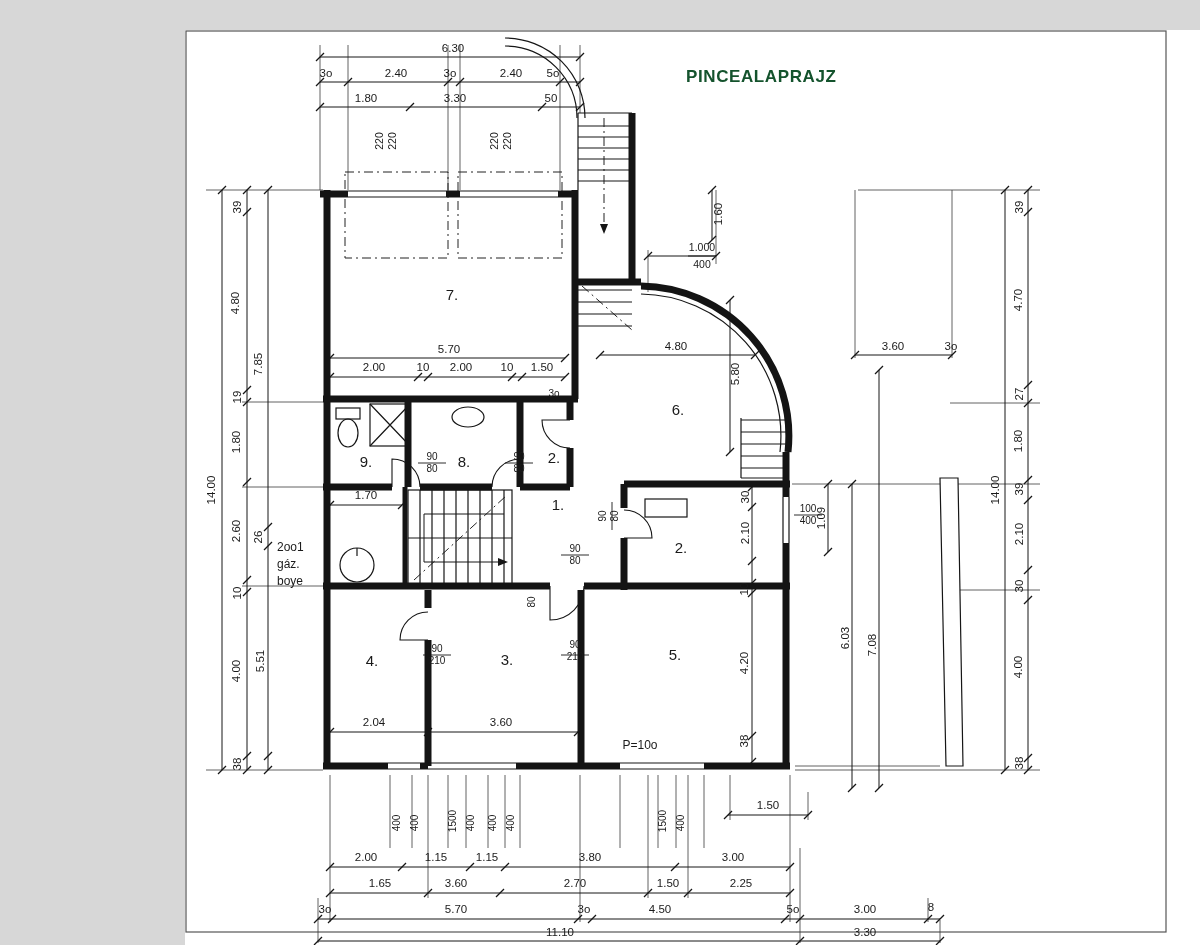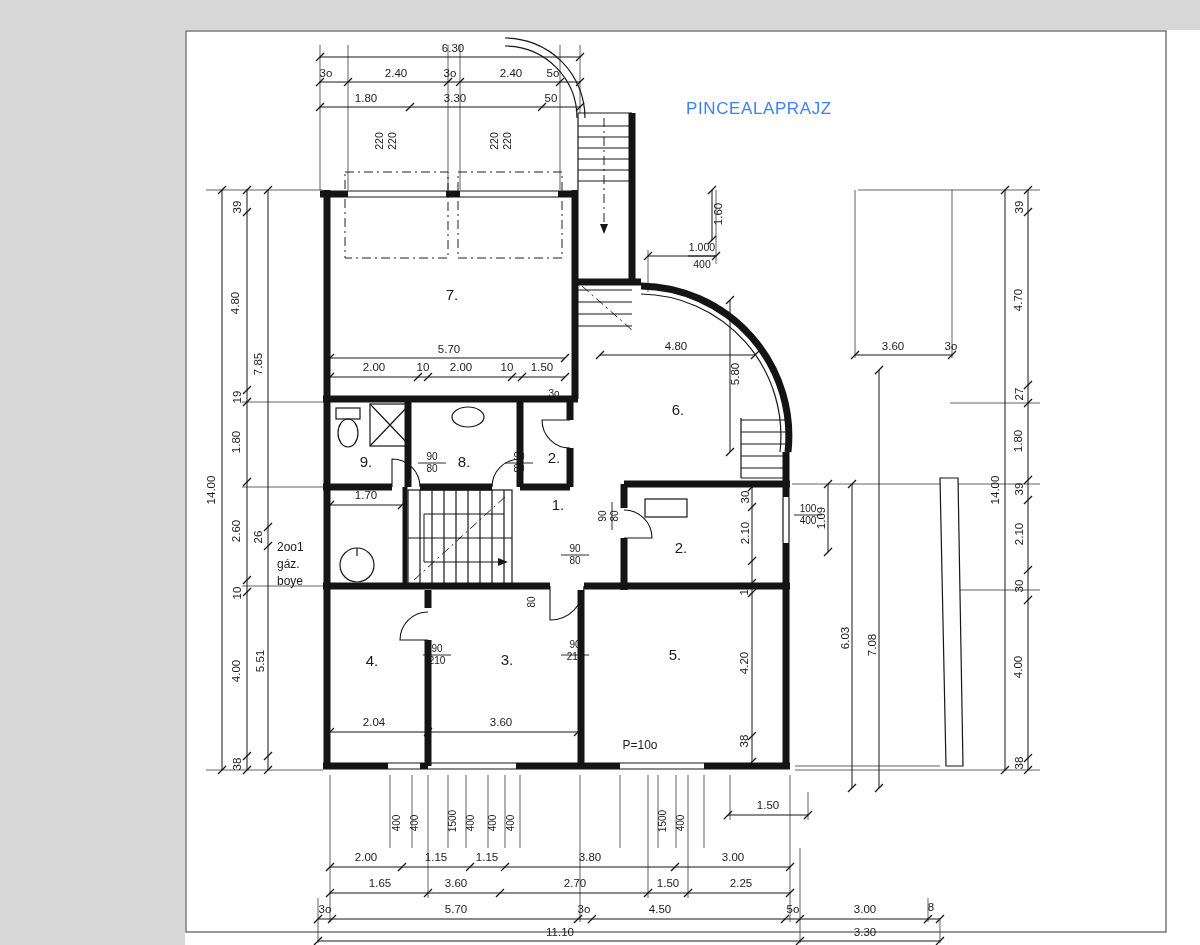--- a/index.html
+++ b/index.html
@@ -5,8 +5,8 @@
   html,body{margin:0;padding:0;background:#ffffff;}
   .page{position:relative;width:1200px;height:945px;background:#ffffff;overflow:hidden;
         font-family:"Liberation Sans",sans-serif;}
-  .title{position:absolute;left:686px;top:67px;font-size:17px;font-weight:400;
-         letter-spacing:.6px;color:#3b82f6;white-space:nowrap;margin-top:32px;}
+  .title{position:absolute;left:686px;top:67px;font-size:17px;font-weight:700;
+         letter-spacing:.6px;color:#14532d;white-space:nowrap;}
   svg{position:absolute;left:0;top:0;}
   text{fill:#1a1a1a;}
 </style>

